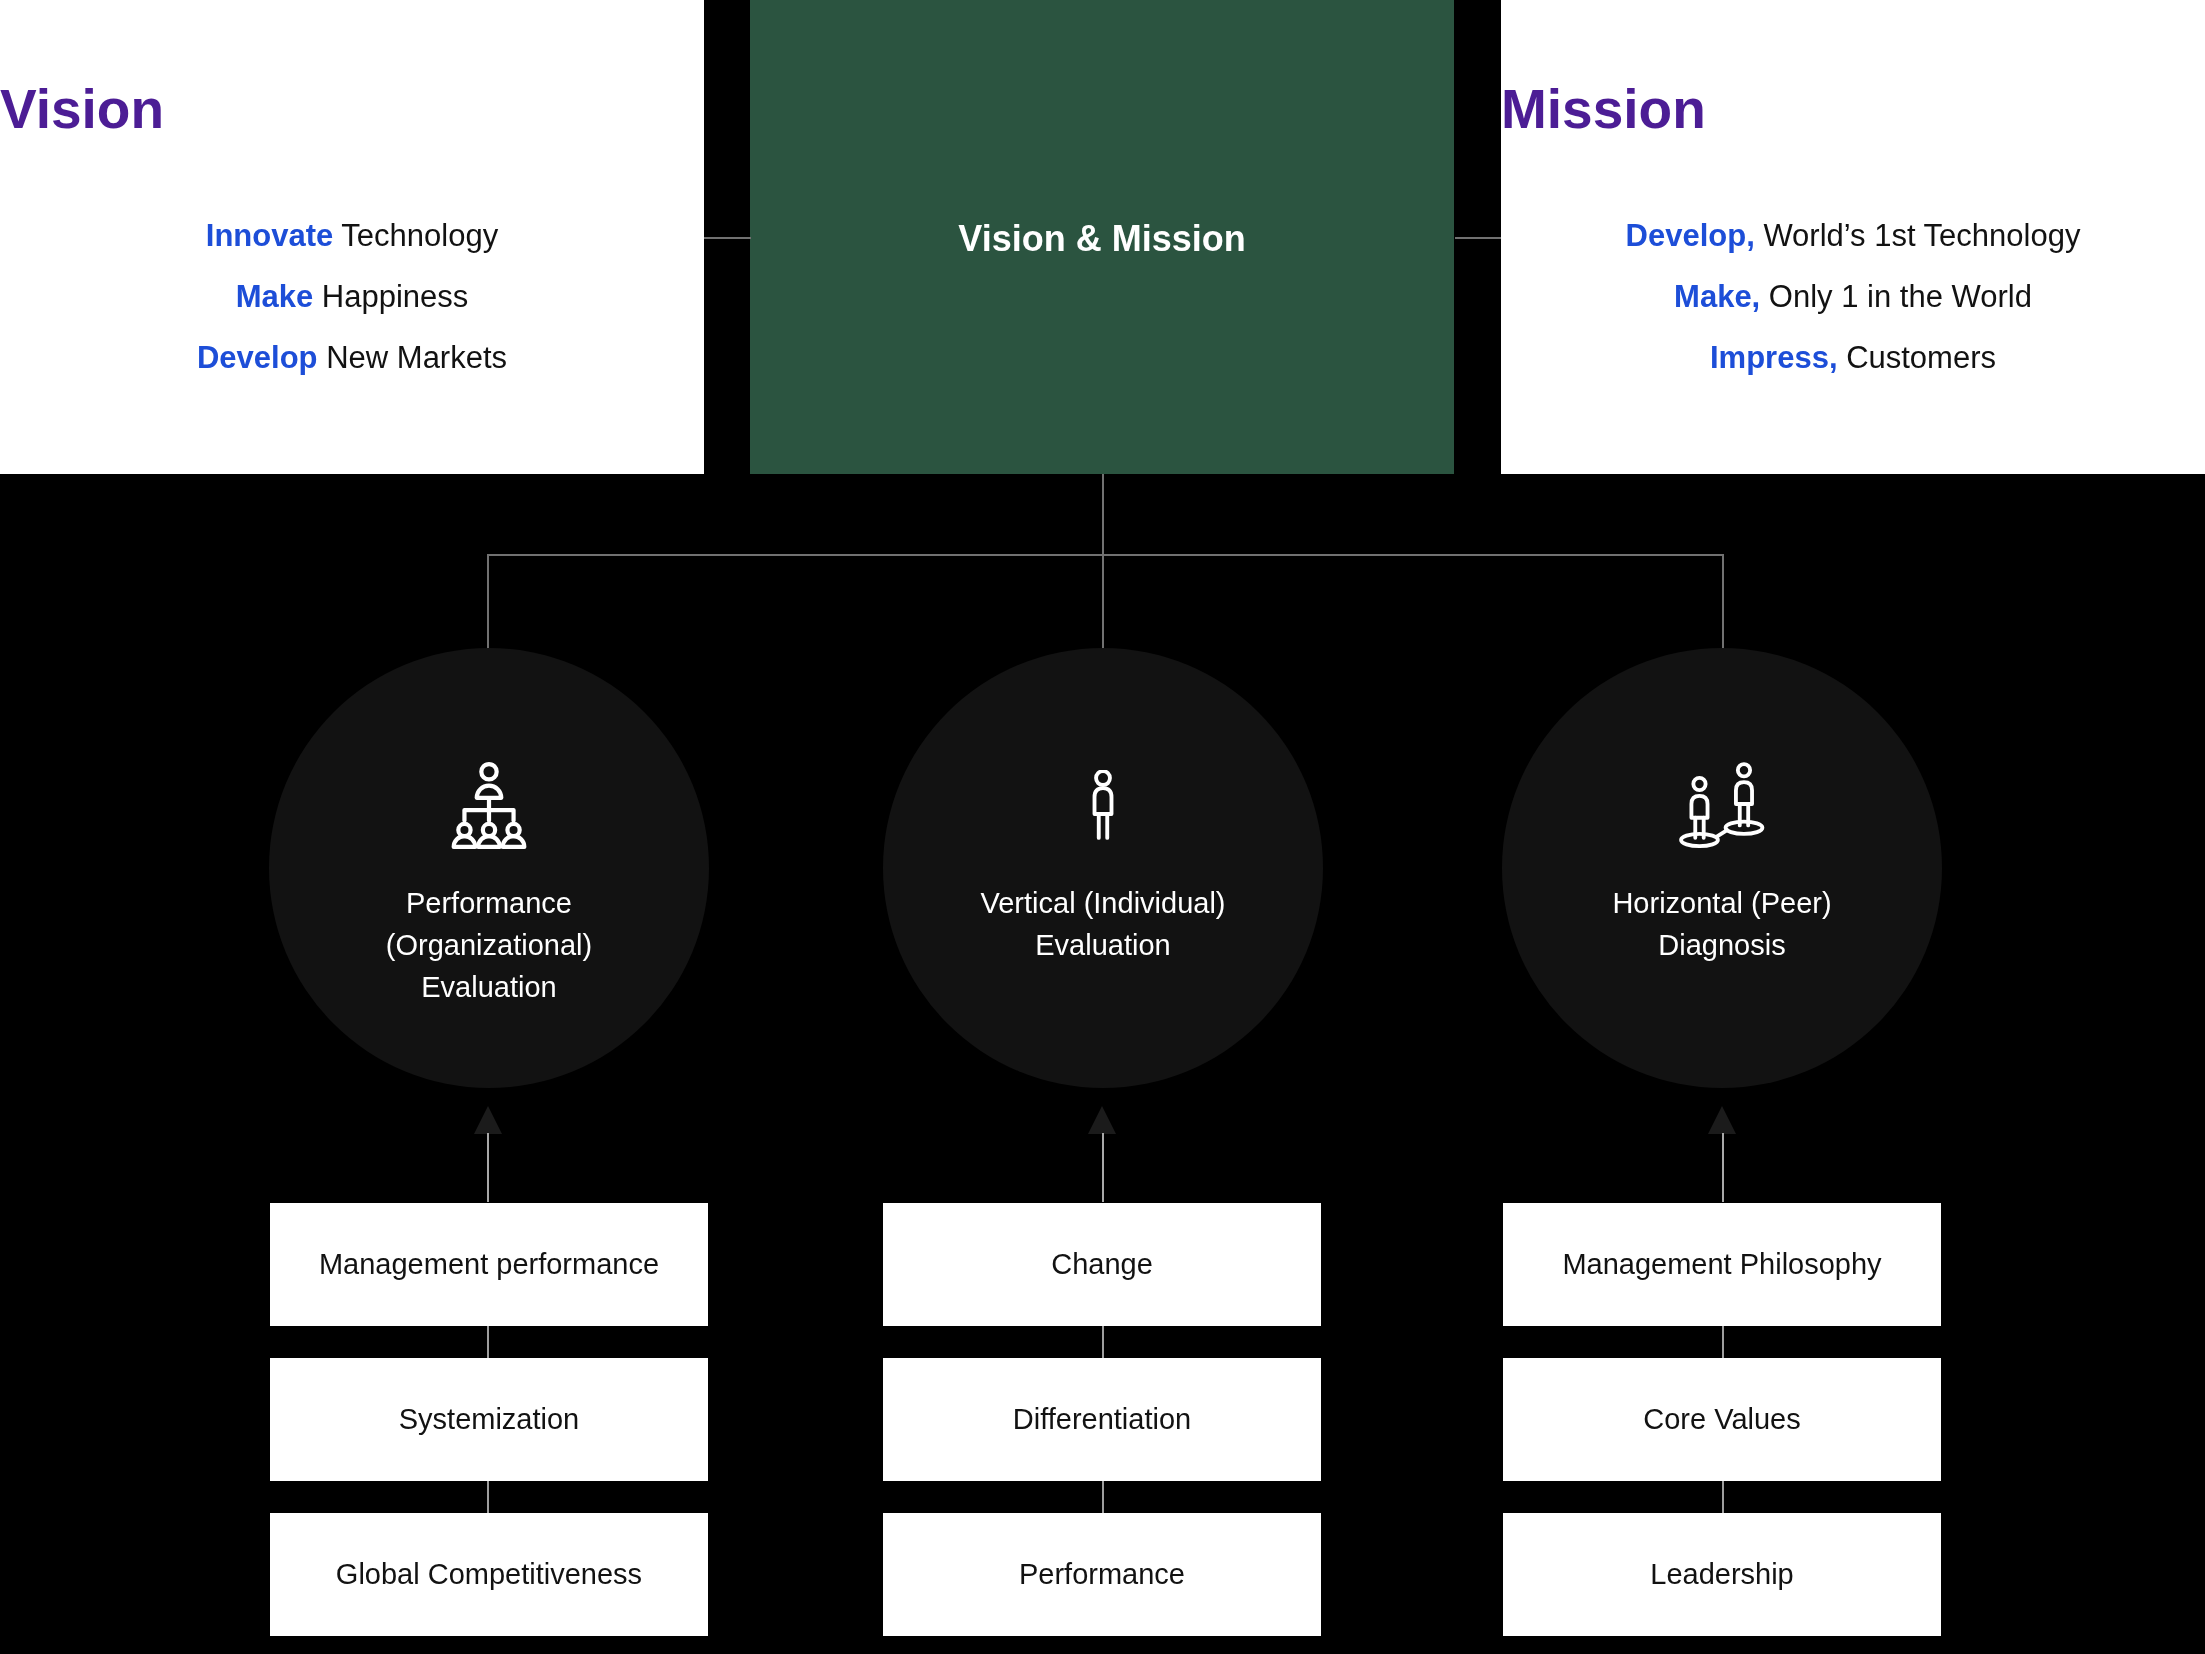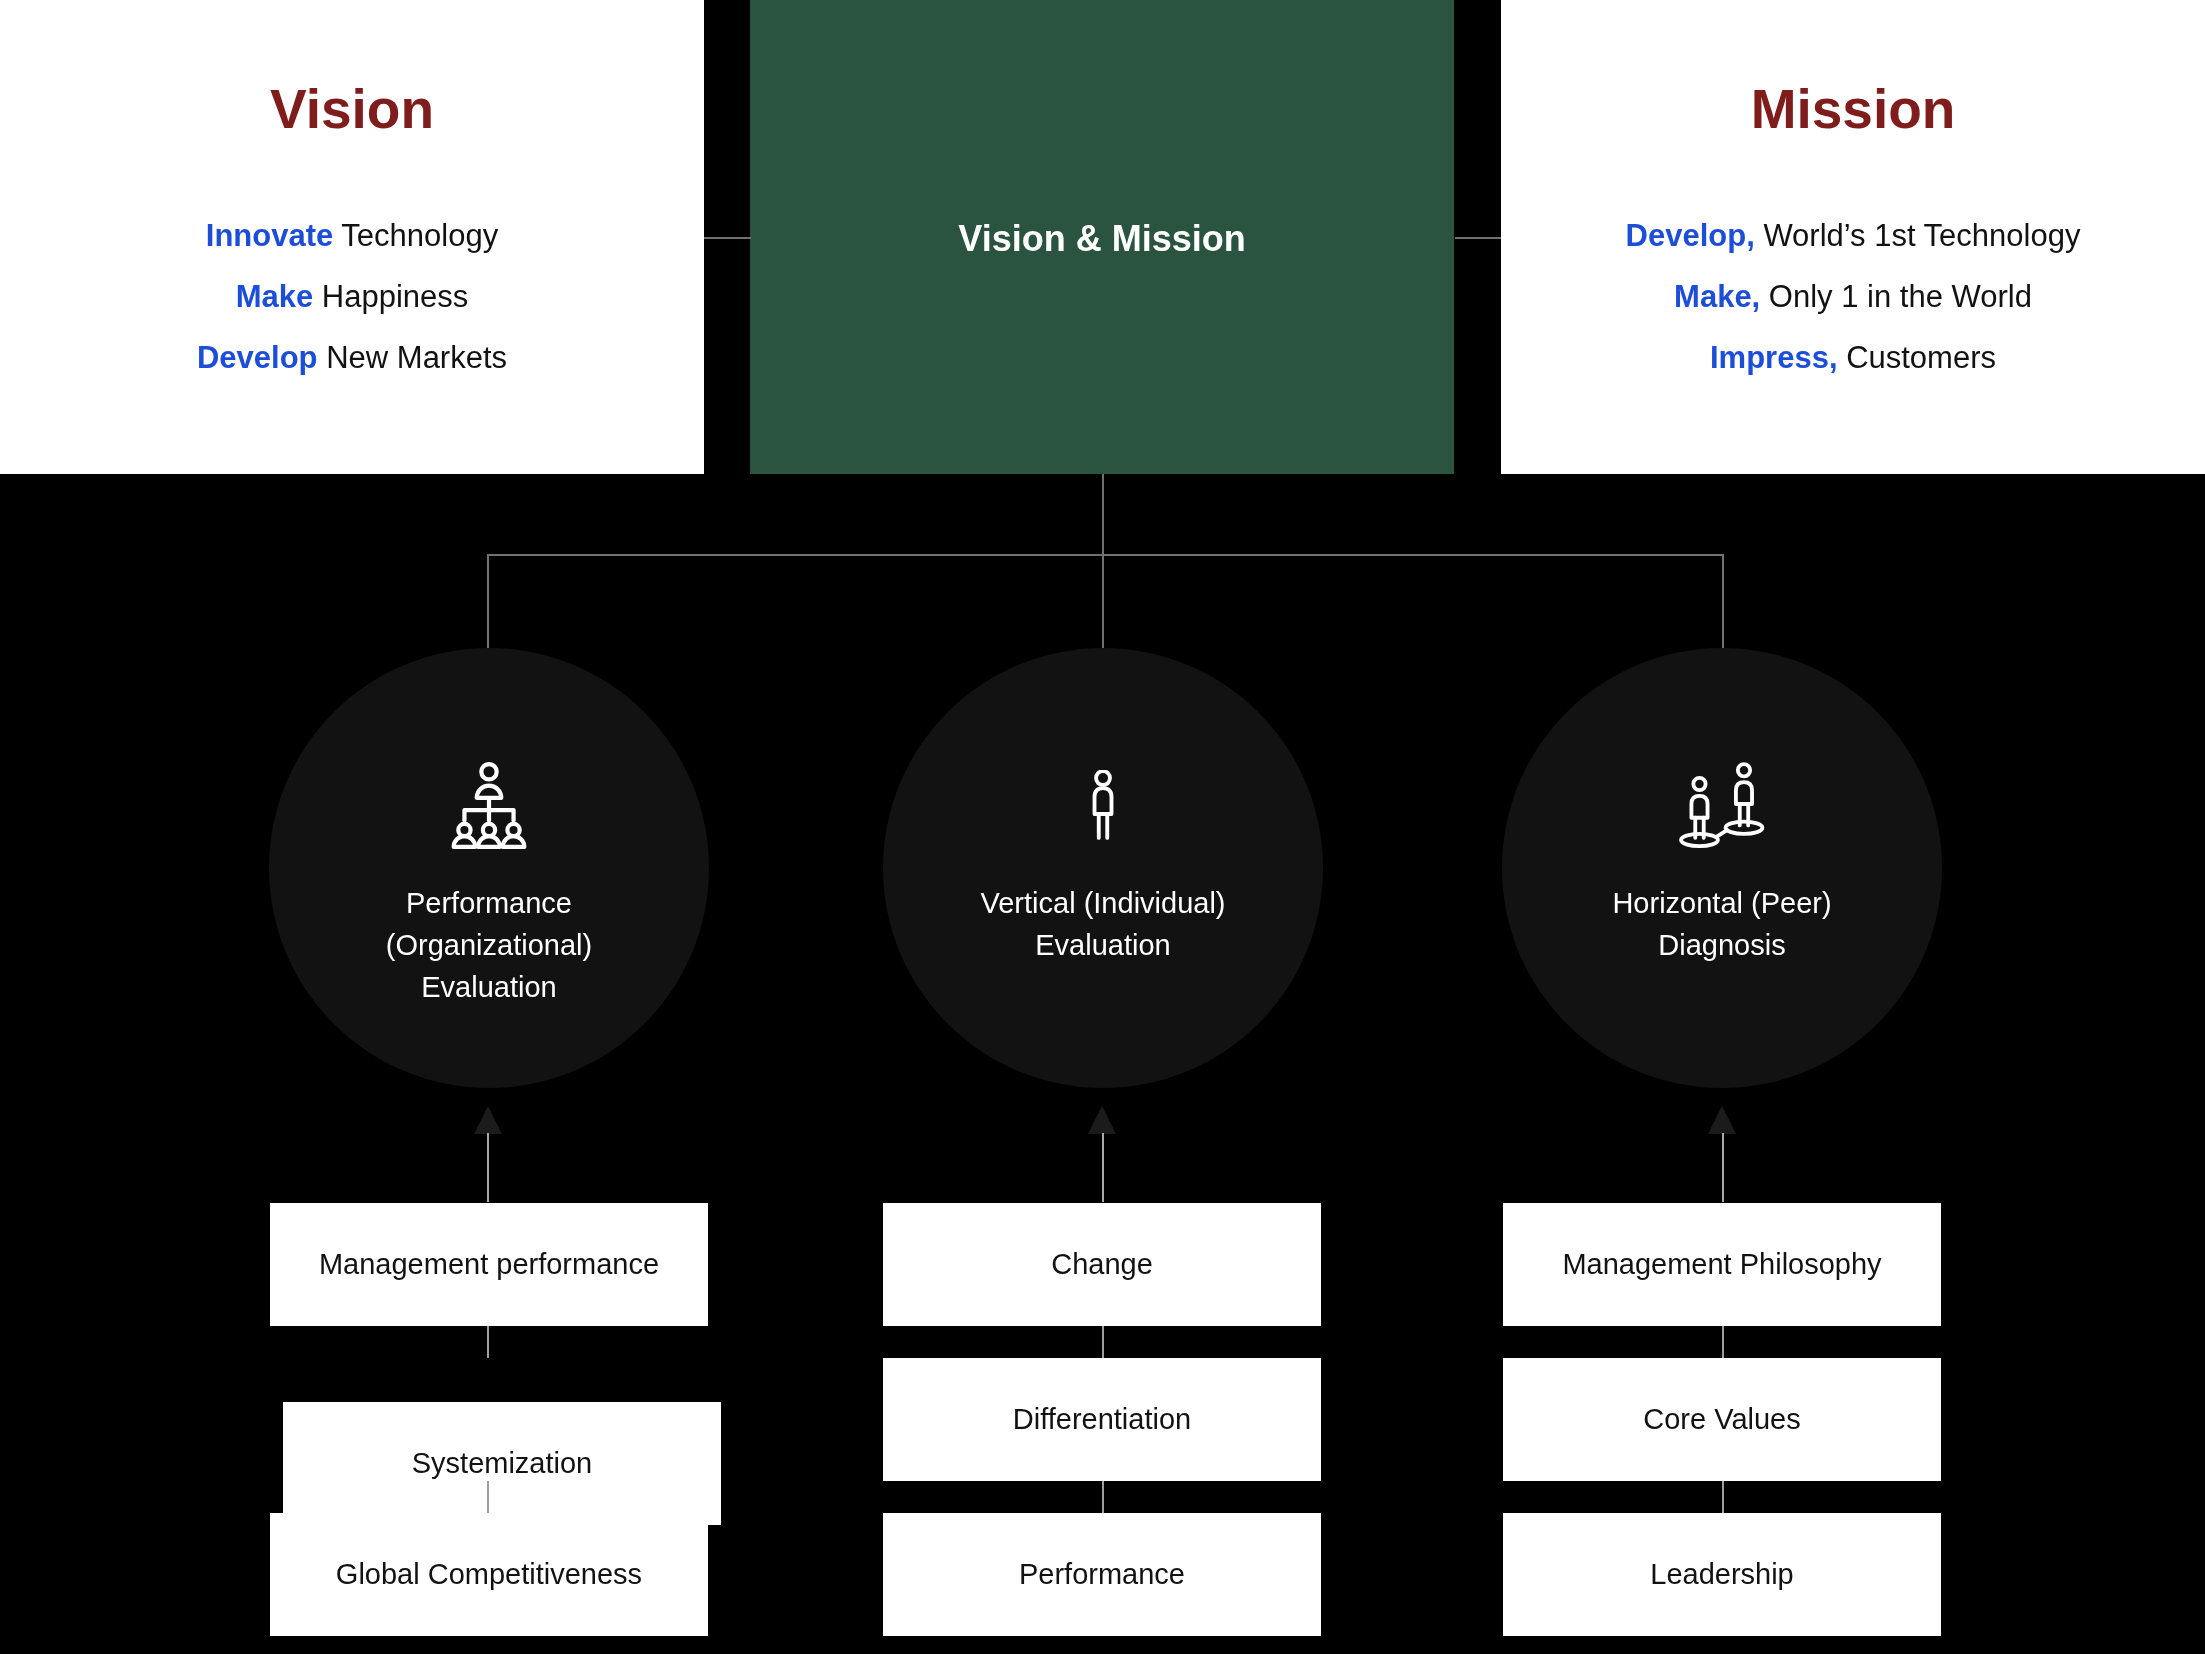--- a/index.html
+++ b/index.html
@@ -9,8 +9,8 @@
   }
   
   .panel{position:absolute;top:0;height:474px;background:#FFFFFF;}
-  .ptitle{position:absolute;top:77px;left:0;width:100%;text-align:center;
-    font-size:55px;font-weight:700;color:#7f1d1d;margin:0;}
+  .ptitle{position:absolute;top:77px;left:0;width:100%;
+    font-size:55px;font-weight:700;color:#4c1d95;margin:0;}
   .plist{position:absolute;top:205px;left:0;width:100%;text-align:center;
     font-size:31px;line-height:61px;color:#121212;}
   .plist p{margin:0;}

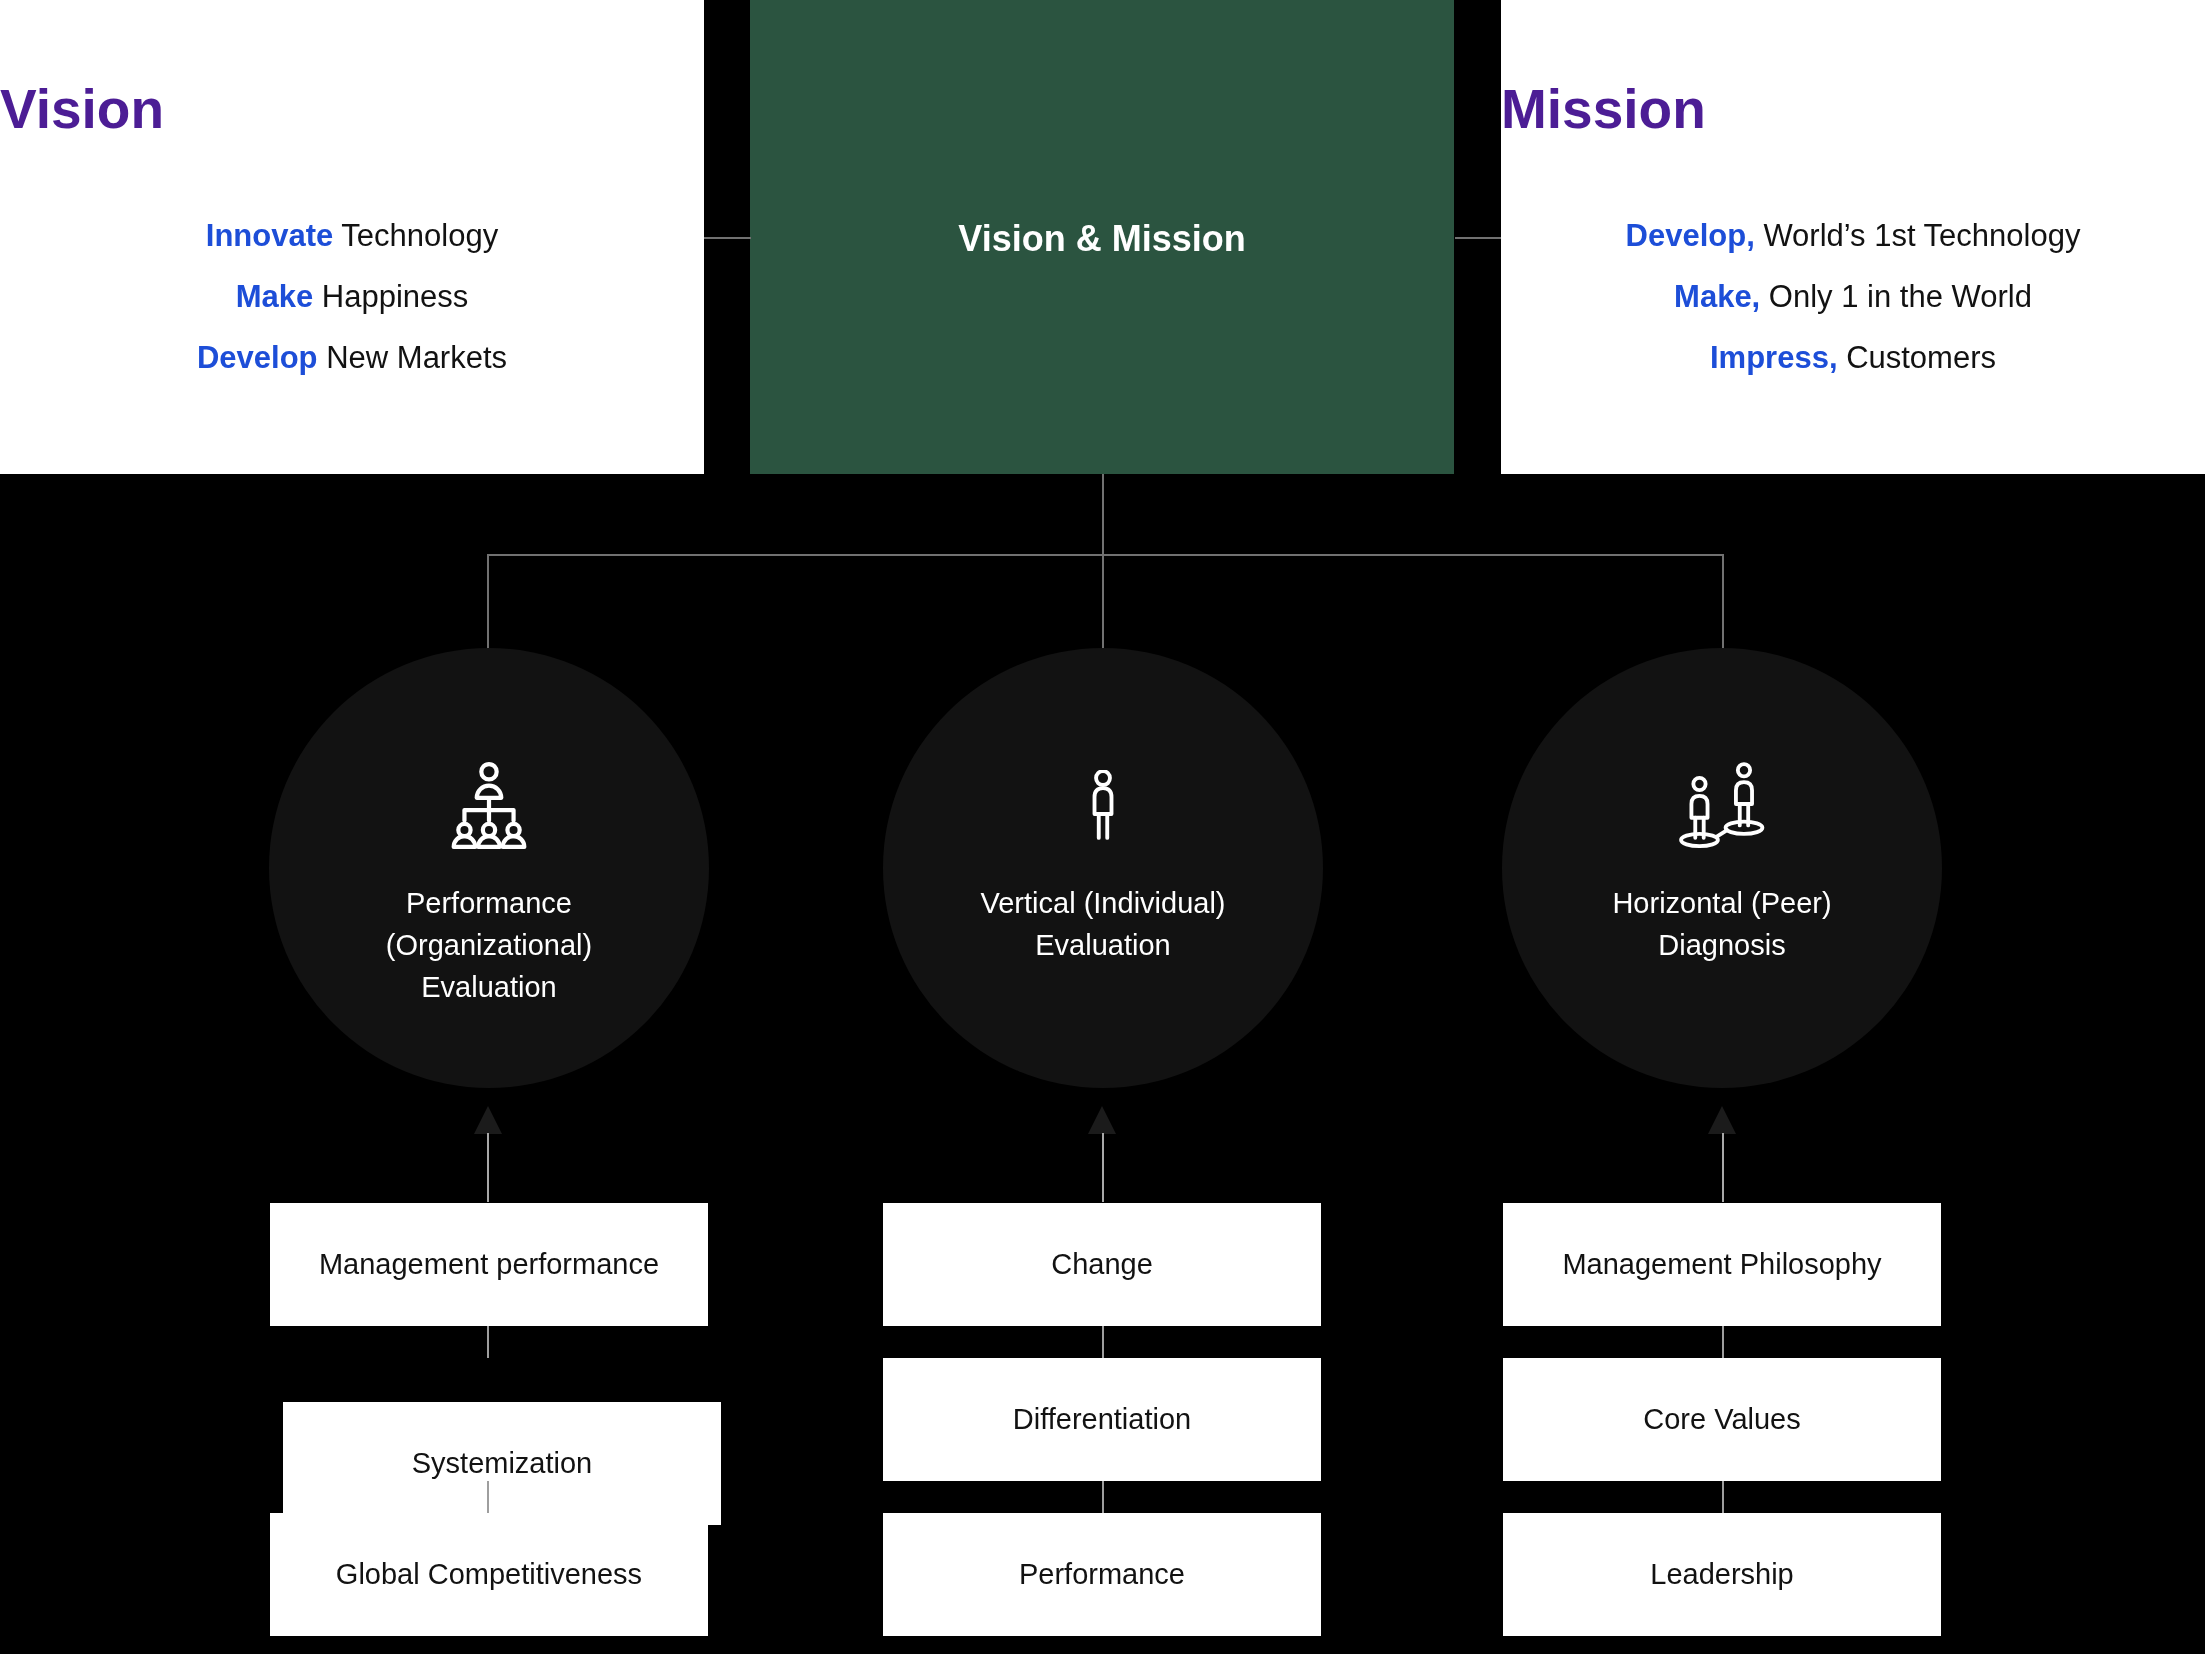--- a/index.html
+++ b/index.html
@@ -140,7 +140,7 @@
     <span>Management performance</span>
   </div>
   <div class="box-connector" style="left:487px;top:1326px;"></div>
-  <div class="bbox" style="left:283px;top:1358px;margin-top:44px;">
+  <div class="bbox" style="left:270px;top:1358px;">
     <span>Systemization</span>
   </div>
   <div class="box-connector" style="left:487px;top:1481px;"></div>

